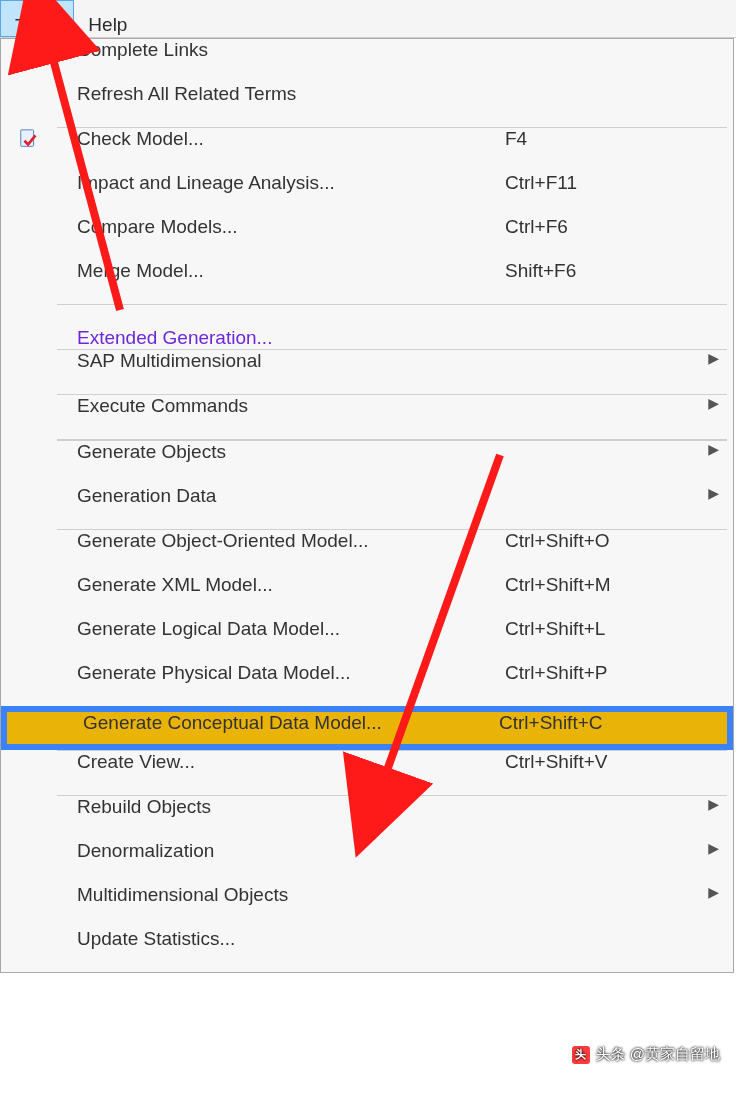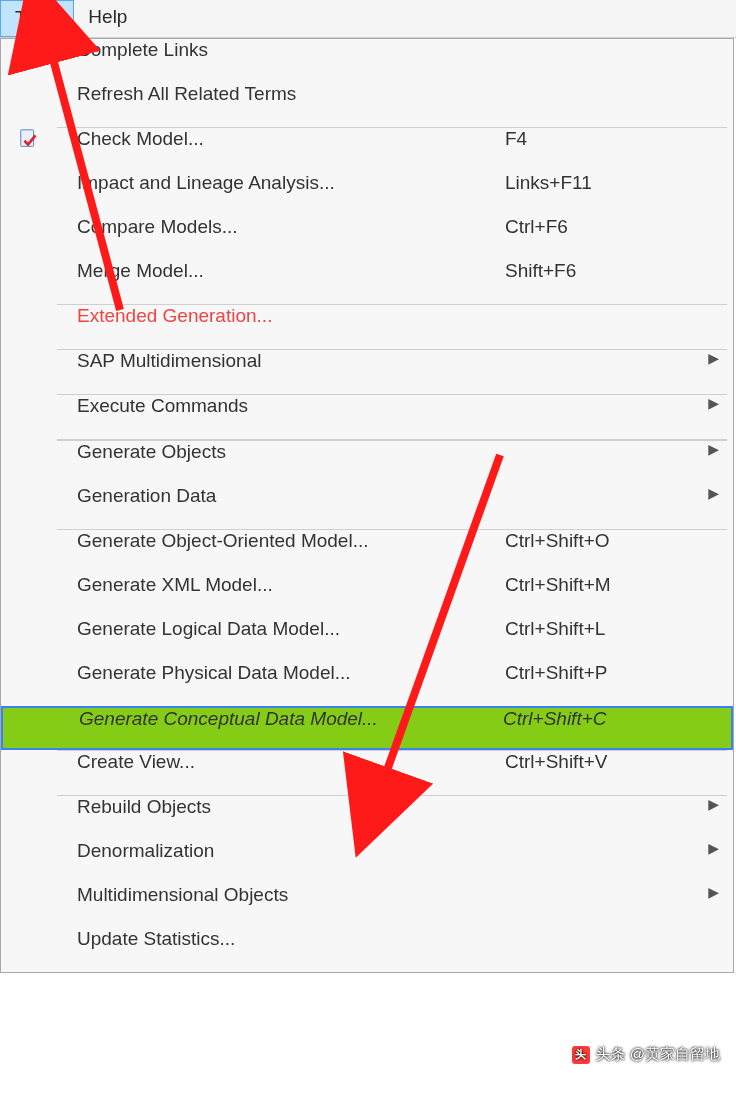--- a/index.html
+++ b/index.html
@@ -21,7 +21,7 @@
     border-bottom: 1px solid #d0d0d0;
   }
   .menubar-item {
-    padding: 6px 14px;
+    padding: 14px 14px;
     cursor: default;
     font-size: 19px;
     color: #2a2a2a;

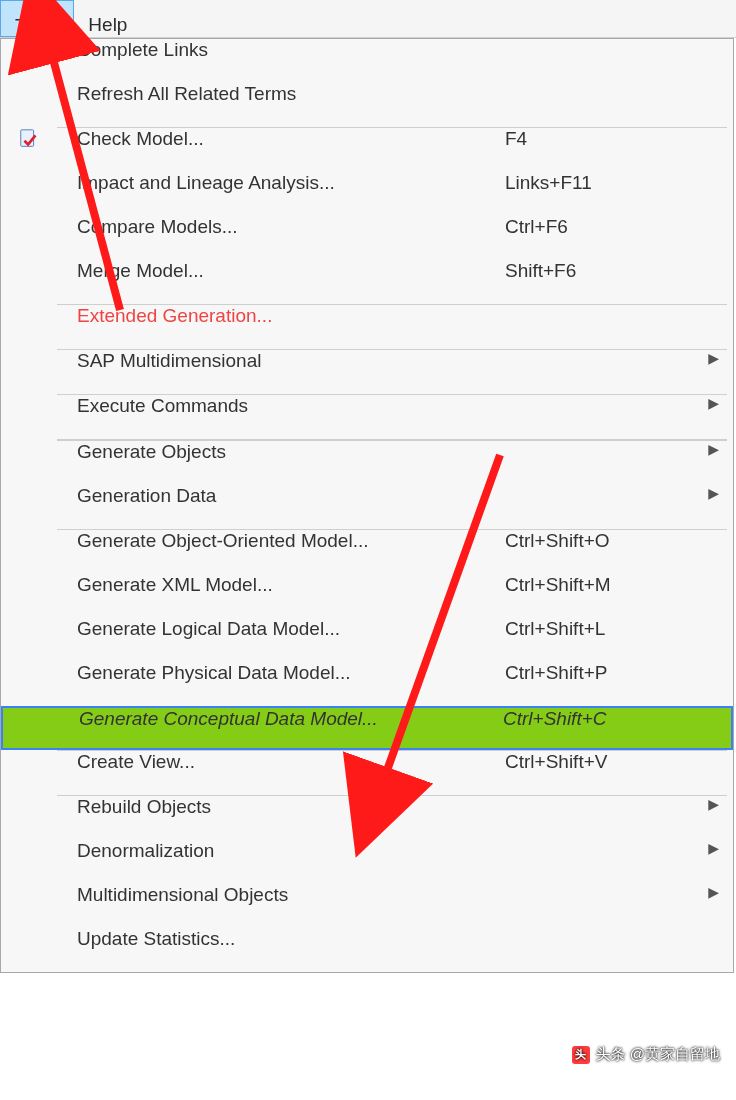--- a/index.html
+++ b/index.html
@@ -144,7 +144,7 @@
     <div class="menu-row">
       <div class="icon-col"></div>
       <div class="label-col">Impact and Lineage Analysis...</div>
-      <div class="shortcut-col">Links+F11</div>
+      <div class="shortcut-col">Ctrl+F11</div>
       <div class="arrow-col"></div>
     </div>
     <div class="menu-row">

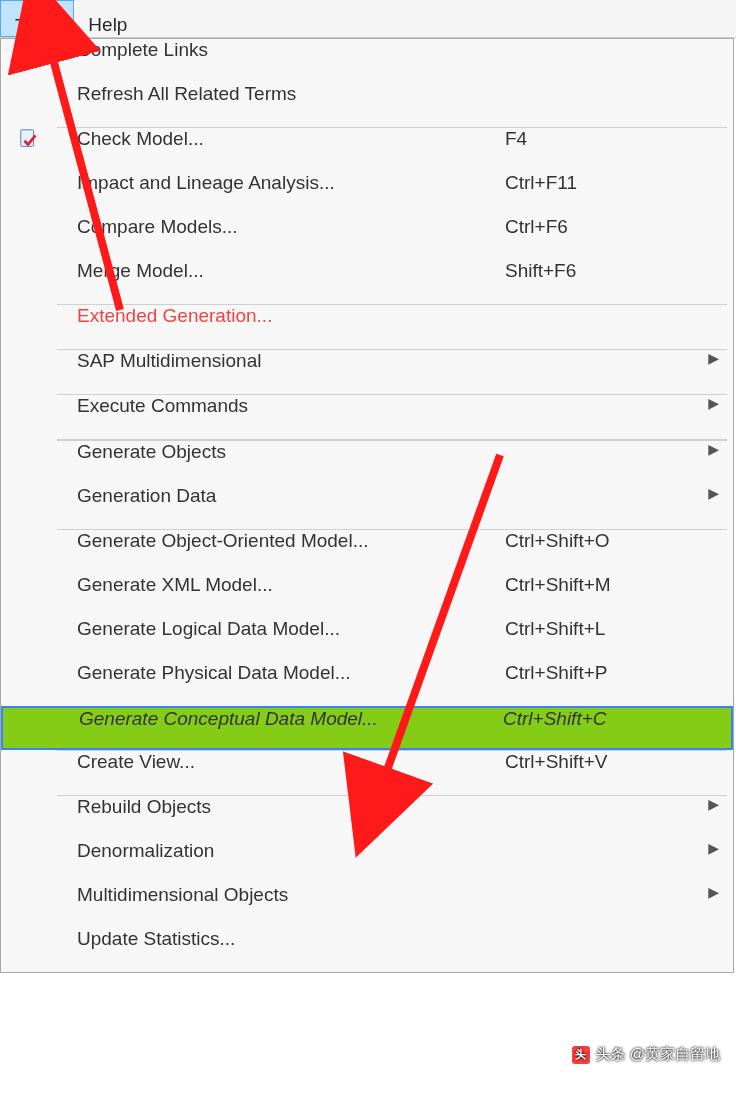--- a/index.html
+++ b/index.html
@@ -76,7 +76,7 @@
     margin-left: 56px;
     margin-right: 6px;
   }
-  .disabled .label-col { color: #ef4444; }
+  .disabled .label-col { color: #6d28d9; margin-top: 22px; }
   .icon-refresh svg, .icon-check svg { width: 22px; height: 22px; }
   .watermark {
     position: absolute;

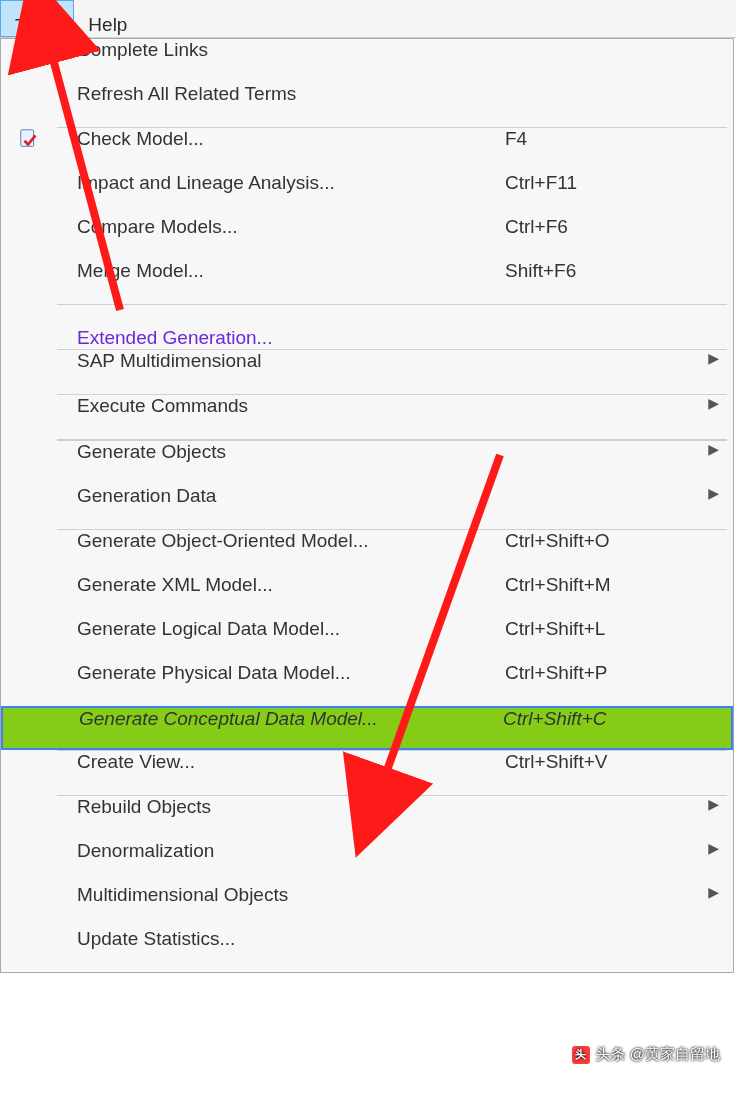--- a/index.html
+++ b/index.html
@@ -42,9 +42,8 @@
     padding: 0 14px 0 0;
   }
   .menu-row.hovered {
-    background: #84cc16;
-    border: 2px solid #3b82f6;
-    font-style: italic;
+    background: #eab308;
+    border: 6px solid #3b82f6;
   }
   .icon-col {
     width: 56px;

